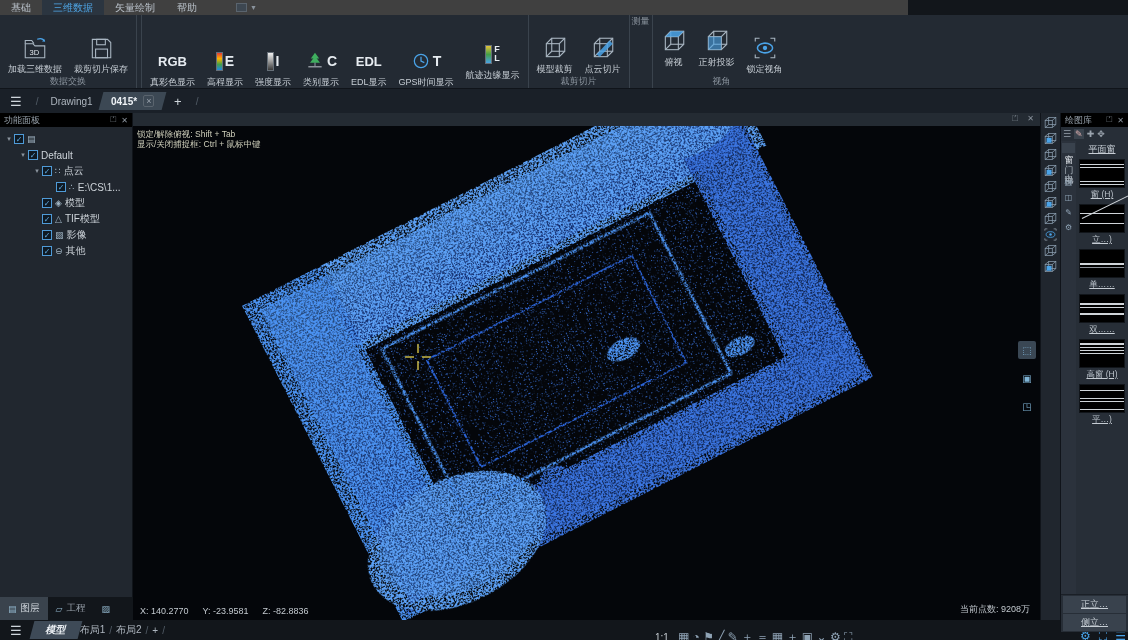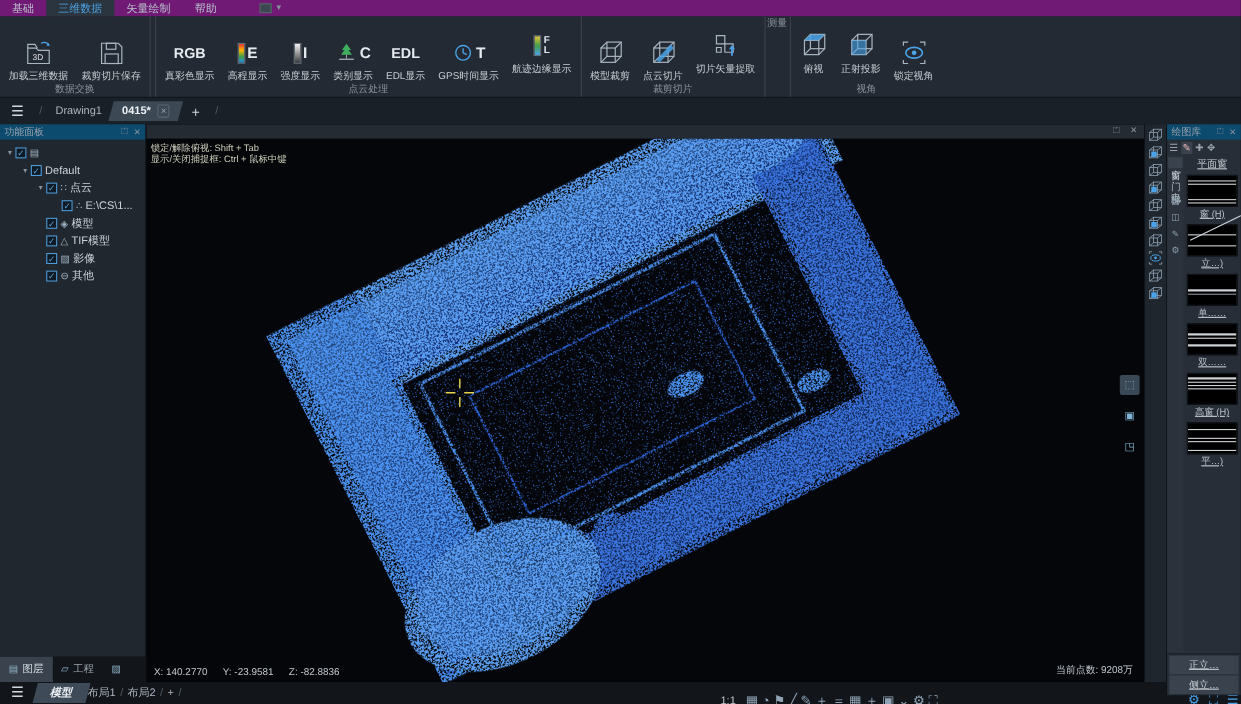--- a/index.html
+++ b/index.html
@@ -7,8 +7,8 @@
               font-family:"Liberation Sans","DejaVu Sans",sans-serif; color:#c6cdd4; }
 
   
-  #menubar { position:absolute; left:0; top:0; width:1128px; height:15px;
-             background:#701a75; display:flex; align-items:stretch; font-size:10px; }
+  #menubar { position:absolute; left:0; top:0; width:908px; height:15px;
+             background:#404040; display:flex; align-items:stretch; font-size:10px; }
   .mtab { padding:0 11px; display:flex; align-items:center; color:#b9c1c9; cursor:default; }
   .mtab.active { background:#2b3540; color:#4da2e0; }
   .mquick { display:flex; align-items:center; gap:3px; margin-left:28px; }

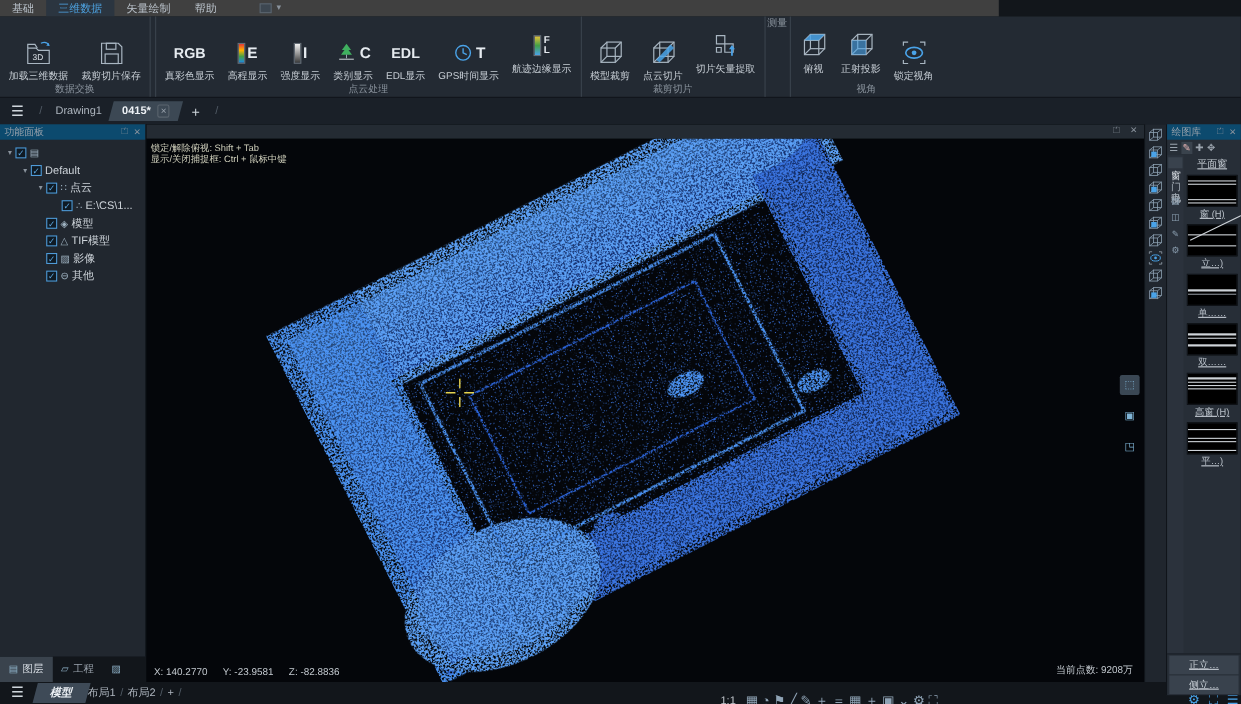--- a/index.html
+++ b/index.html
@@ -383,15 +383,6 @@
           </span>
         <span class="ri-label">点云切片</span>
       </div>
-      <div class="ritem">
-        <span class="ri-icon">
-            <svg class="ic" viewBox="0 0 24 24">
-              <use href="#i-sliceextract"></use>
-            </svg>
-          </span>
-        <span class="ri-label">切片矢量提取</span>
-        <span class="ri-caret"></span>
-      </div>
     </div>
     <div class="rg-label">裁剪切片</div>
   </div>

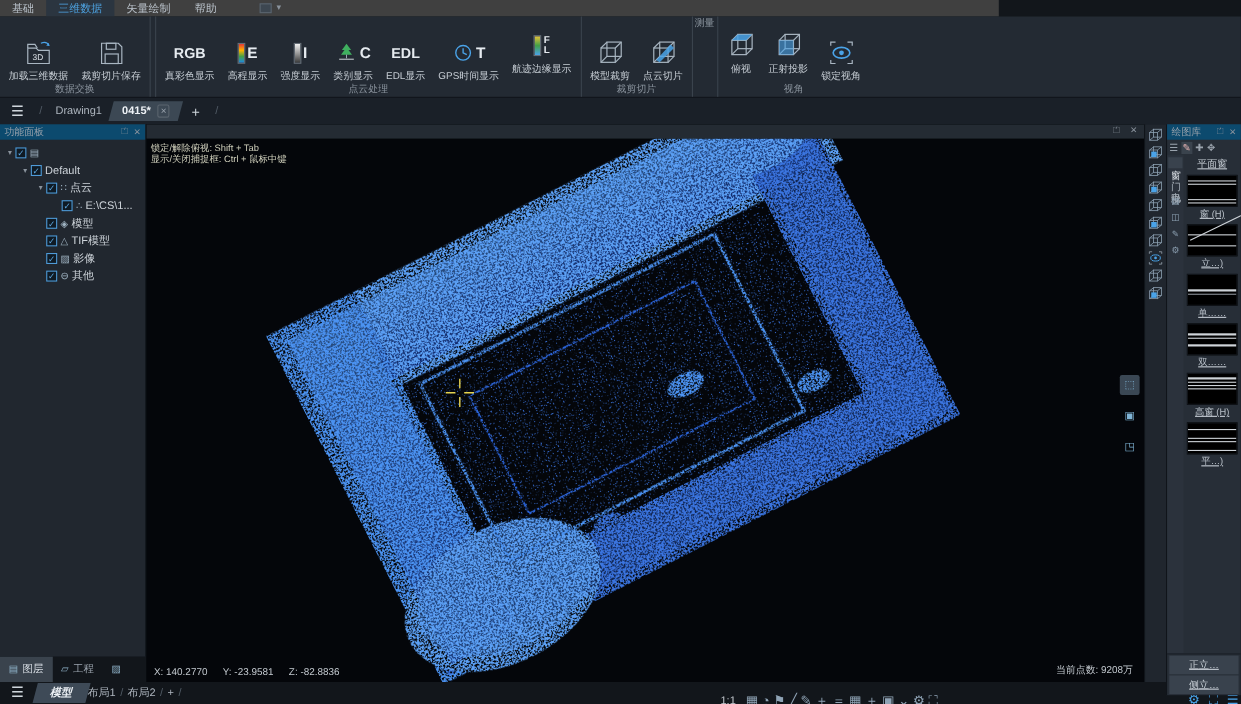--- a/index.html
+++ b/index.html
@@ -362,7 +362,6 @@
         <span class="ri-caret"></span>
       </div>
     </div>
-    <div class="rg-label">点云处理</div>
   </div>
 
   <div class="rgroup">

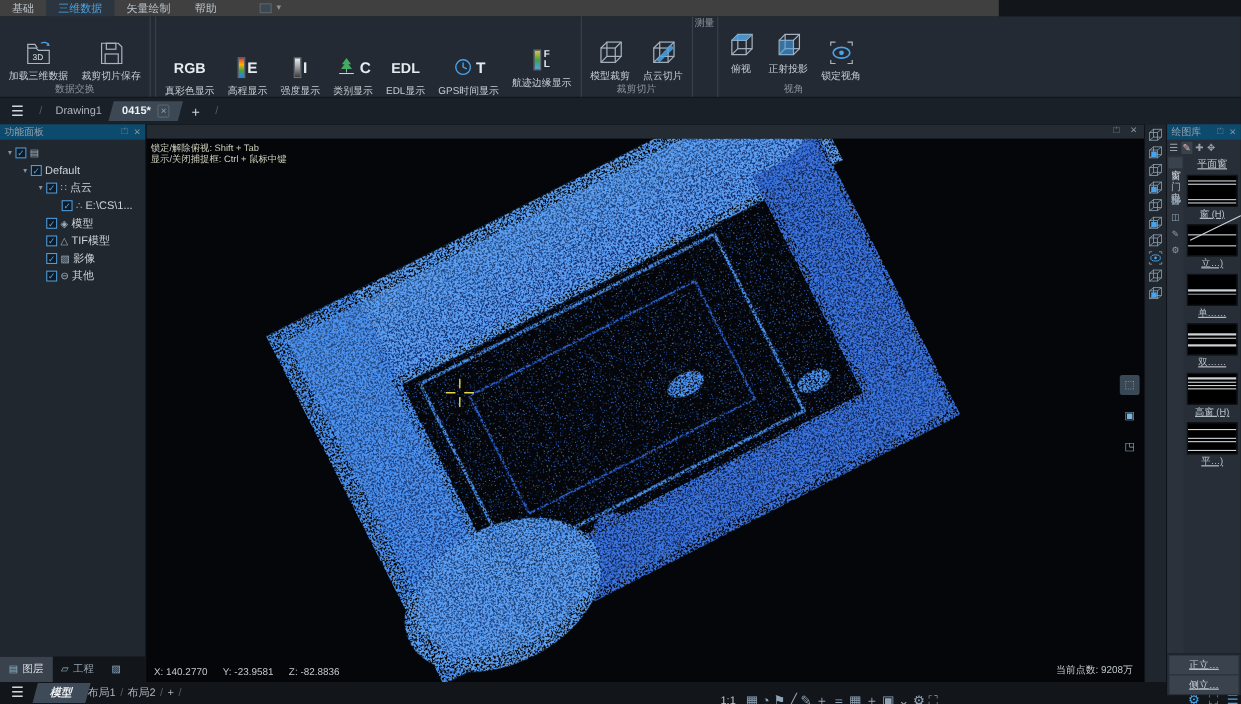--- a/index.html
+++ b/index.html
@@ -52,7 +52,7 @@
   
   #left-panel { position:absolute; left:0; top:113px; width:133px; height:484px;
                 background:#21272f; border-right:1px solid #10141a; }
-  .phead { height:14px; background:#0c4a6e; display:flex; align-items:center;
+  .phead { height:14px; background:#000000; display:flex; align-items:center;
            padding:0 4px; font-size:9px; color:#97a1ab; }
   .phead .sp { flex:1; }
   .phead .pico { color:#8a939d; font-size:8px; margin-left:5px; }

